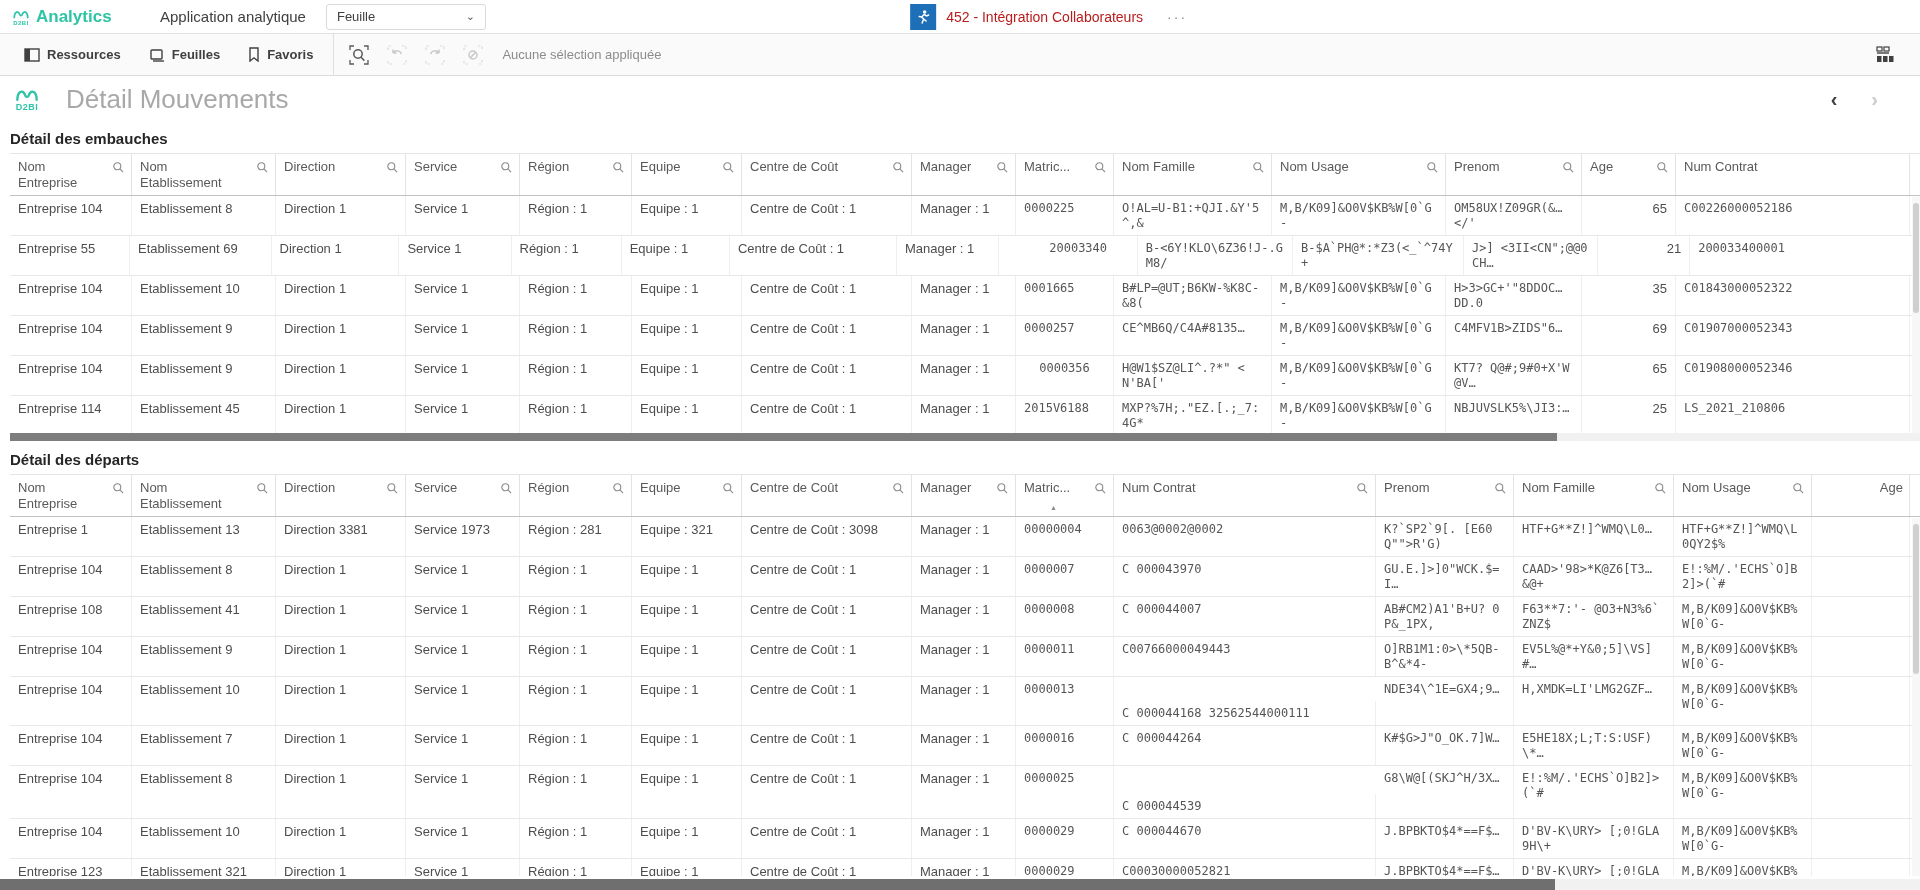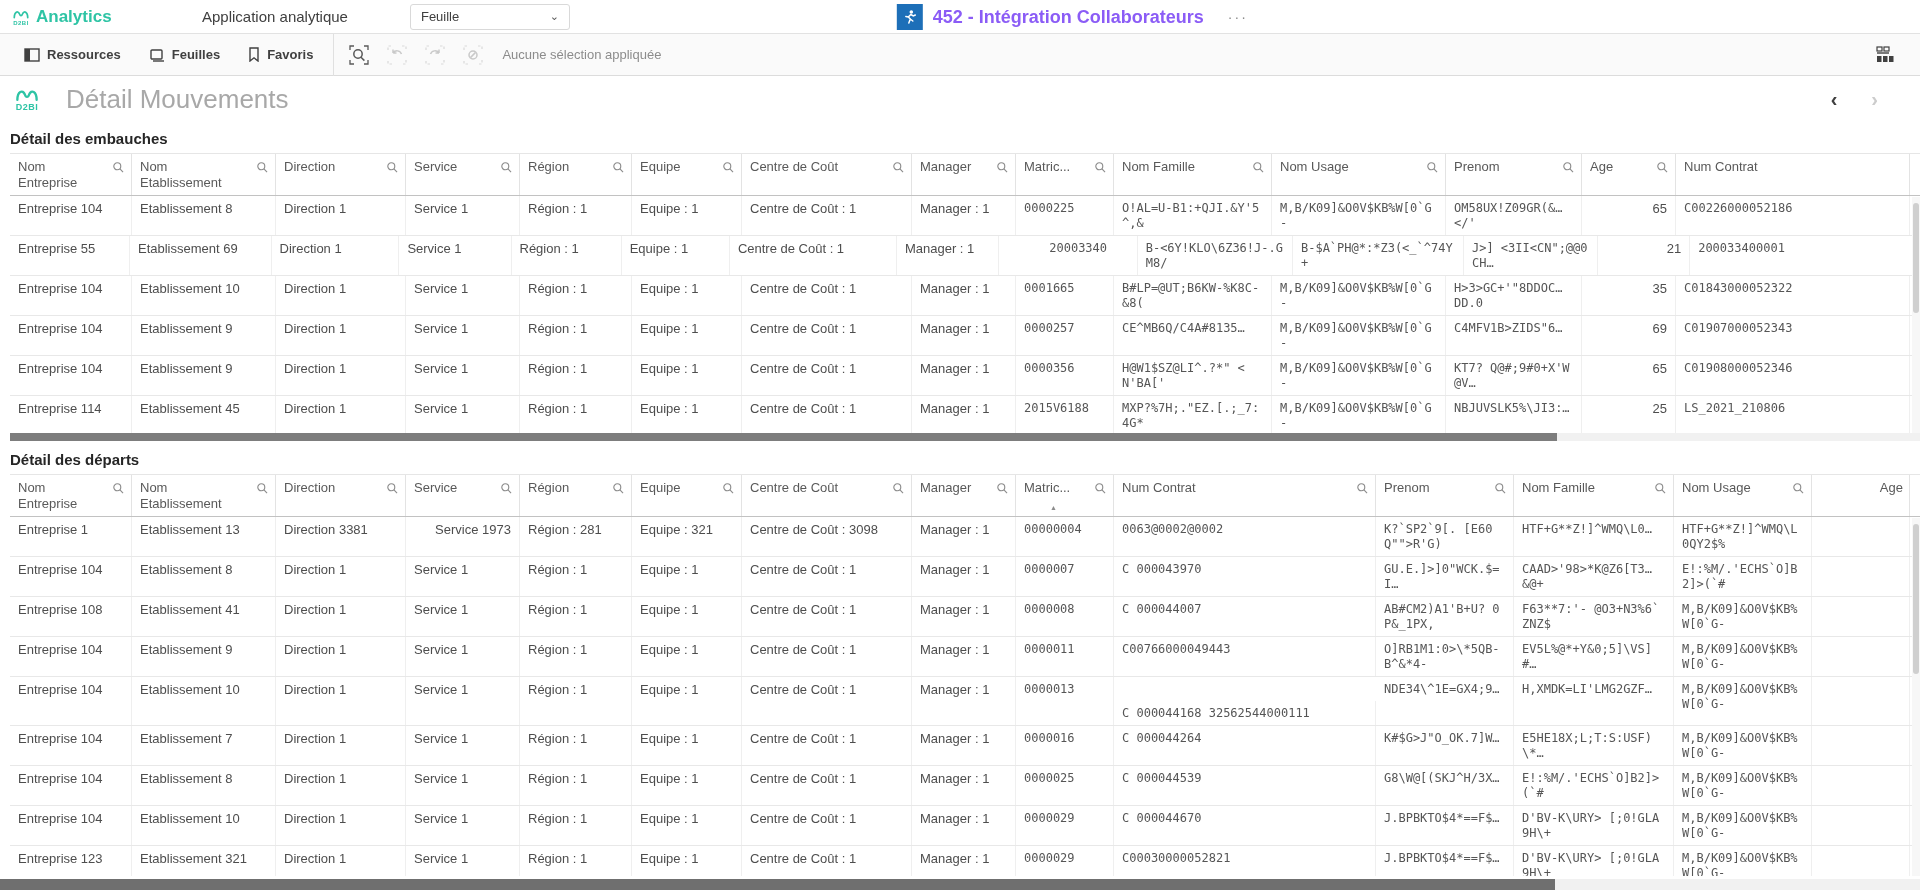--- a/index.html
+++ b/index.html
@@ -8,7 +8,7 @@
 
   
   .topbar { position:relative; height:34px; background:#fff; border-bottom:1px solid #e2e2e2;
-    display:flex; align-items:center; padding:0 12px;gap:42px; }
+    display:flex; align-items:center; padding:0 12px; }
   .brand { display:flex; align-items:center; gap:6px; width:120px; }
   .brand-swirl { display:flex; flex-direction:column; align-items:center; line-height:1; }
   .brand-sub { font-size:6px; font-weight:700; color:#2ec4a5; letter-spacing:.5px; }

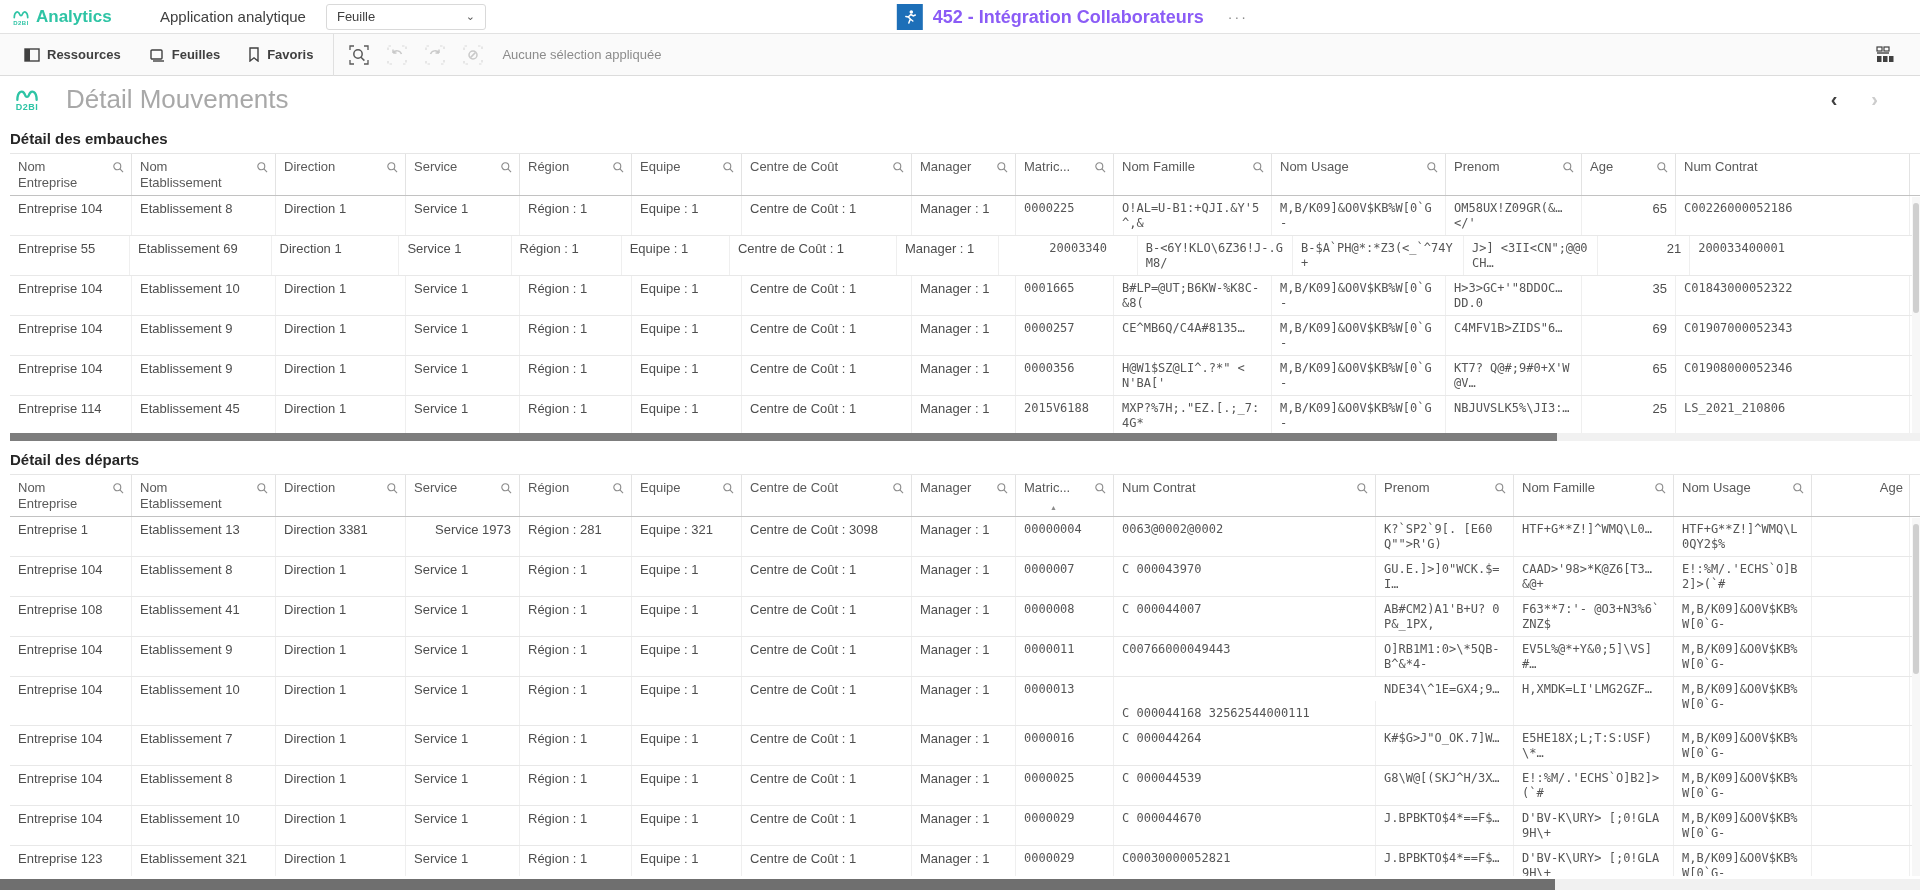--- a/index.html
+++ b/index.html
@@ -20,7 +20,7 @@
   .topbar-center { position:absolute; left:50%; top:0; height:34px; transform:translateX(-18%);
     display:flex; align-items:center; gap:10px; }
   .app-icon { width:26px; height:26px; background:#1d6fb8; display:flex; align-items:center; justify-content:center; }
-  .app-name { font-size:18px; font-weight:700; color:#8b5cf6; }
+  .app-name { font-size:14px; font-weight:400; color:#b91c1c; }
   .more-dots { color:#8c8c8c; font-size:14px; letter-spacing:2px; margin-left:14px; cursor:pointer;}
 
   

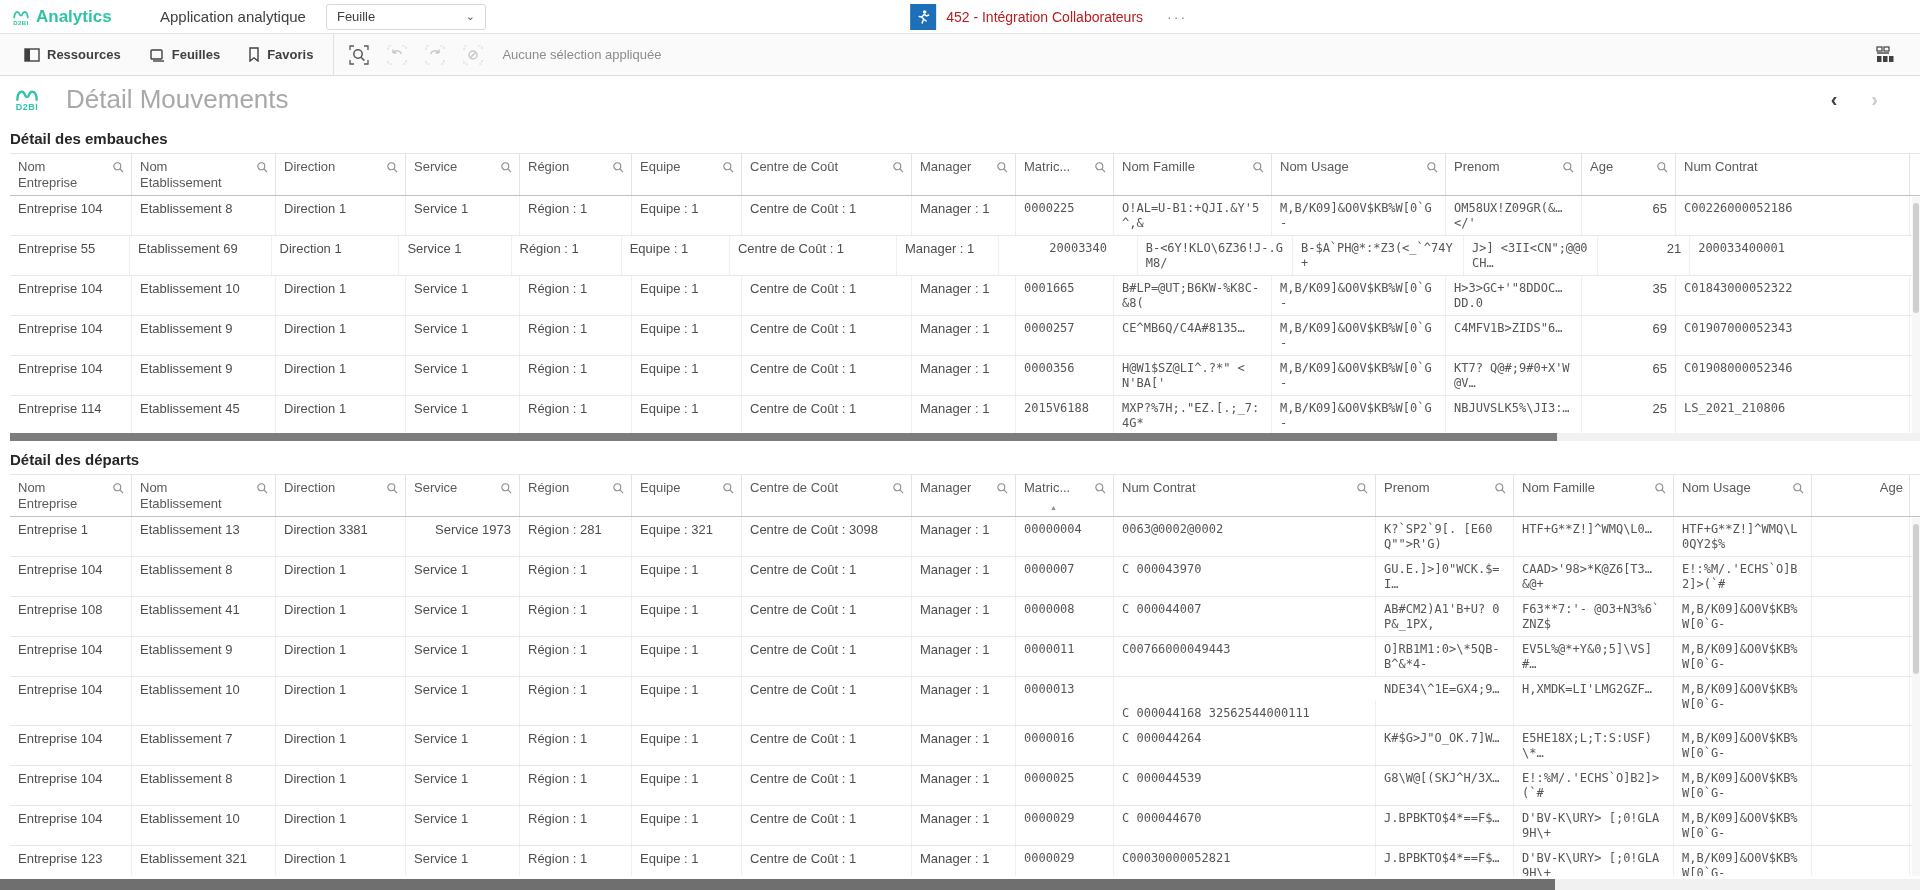--- a/index.html
+++ b/index.html
@@ -351,7 +351,7 @@
       <div class="t-cell" style="width: 110px;">Equipe : 1</div>
       <div class="t-cell" style="width: 170px;">Centre de Coût : 1</div>
       <div class="t-cell" style="width: 104px;">Manager : 1</div>
-      <div class="t-cell mono" style="width: 98px;">0000356</div>
+      <div class="t-cell mono" style="width: 98px; text-align: center;">0000356</div>
       <div class="t-cell mono" style="width: 158px;">H@W1$SZ@LI^.?*" &lt;N'BA['</div>
       <div class="t-cell mono" style="width: 174px;">M,B/K09]&amp;O0V$KB%W[0`G-</div>
       <div class="t-cell mono" style="width: 136px;">KT7? Q@#;9#0+X'W@V…</div>

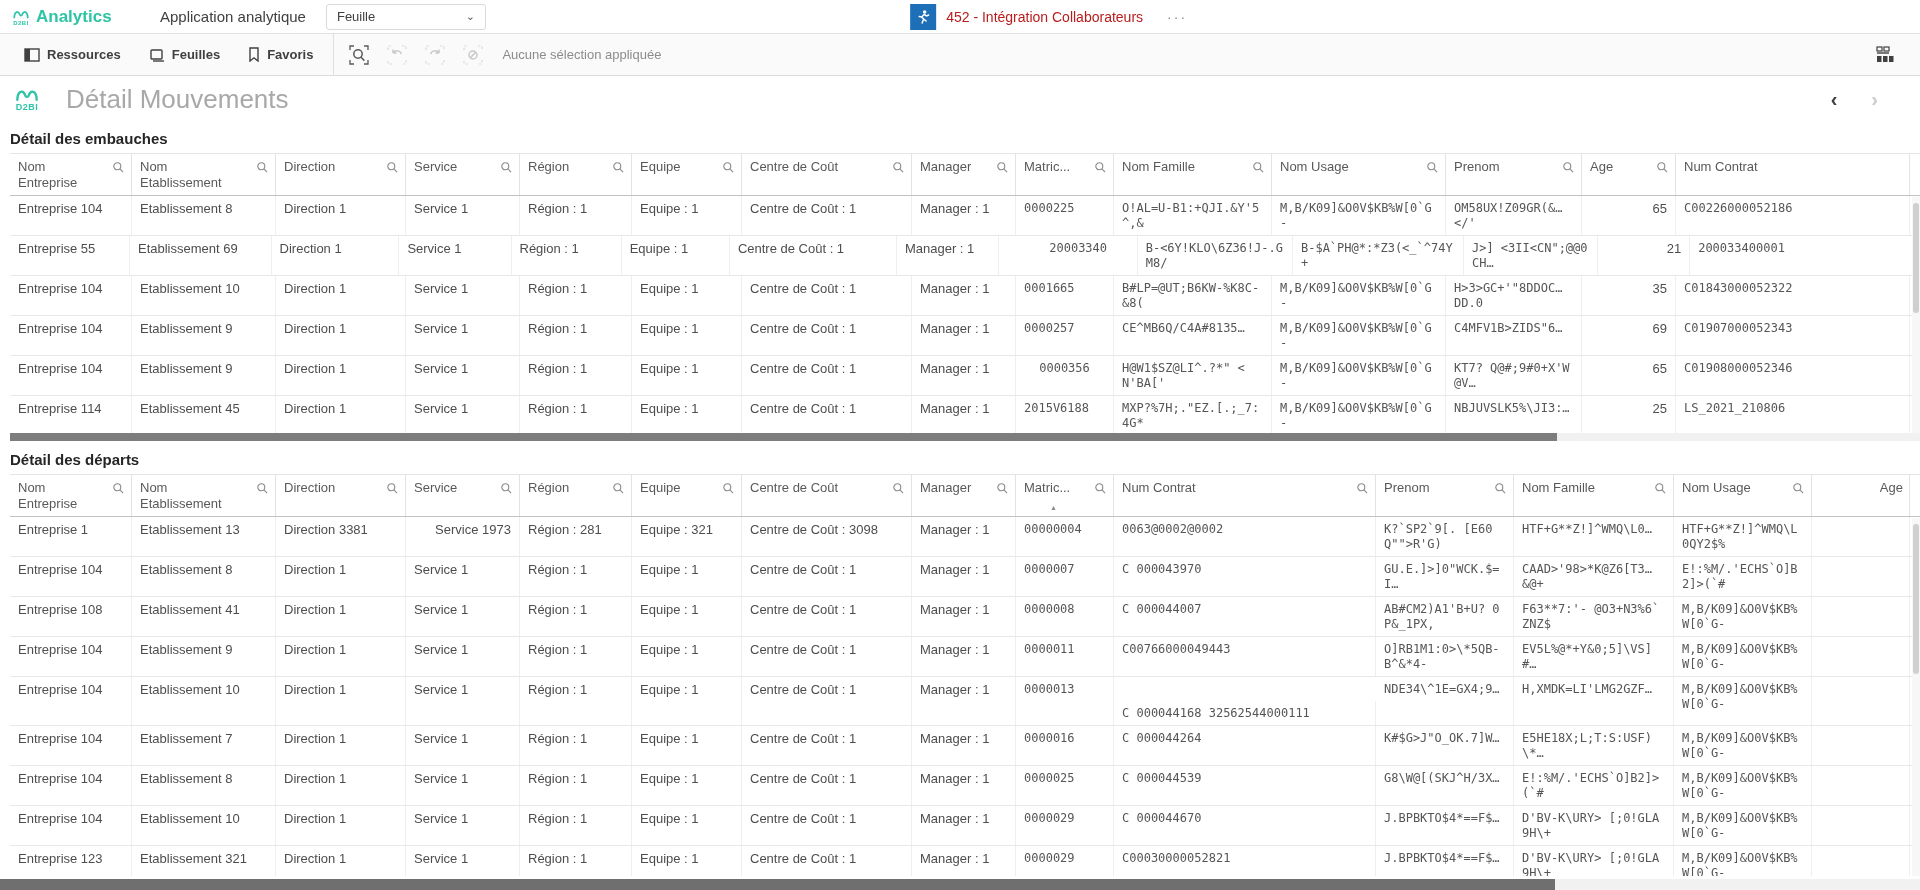--- a/index.html
+++ b/index.html
@@ -485,7 +485,7 @@
       <div class="t-cell" style="width: 122px;">Entreprise 1</div>
       <div class="t-cell" style="width: 144px;">Etablissement 13</div>
       <div class="t-cell" style="width: 130px;">Direction 3381</div>
-      <div class="t-cell" style="width: 114px; text-align: right;">Service 1973</div>
+      <div class="t-cell" style="width: 114px;">Service 1973</div>
       <div class="t-cell" style="width: 112px;">Région : 281</div>
       <div class="t-cell" style="width: 110px;">Equipe : 321</div>
       <div class="t-cell" style="width: 170px;">Centre de Coût : 3098</div>

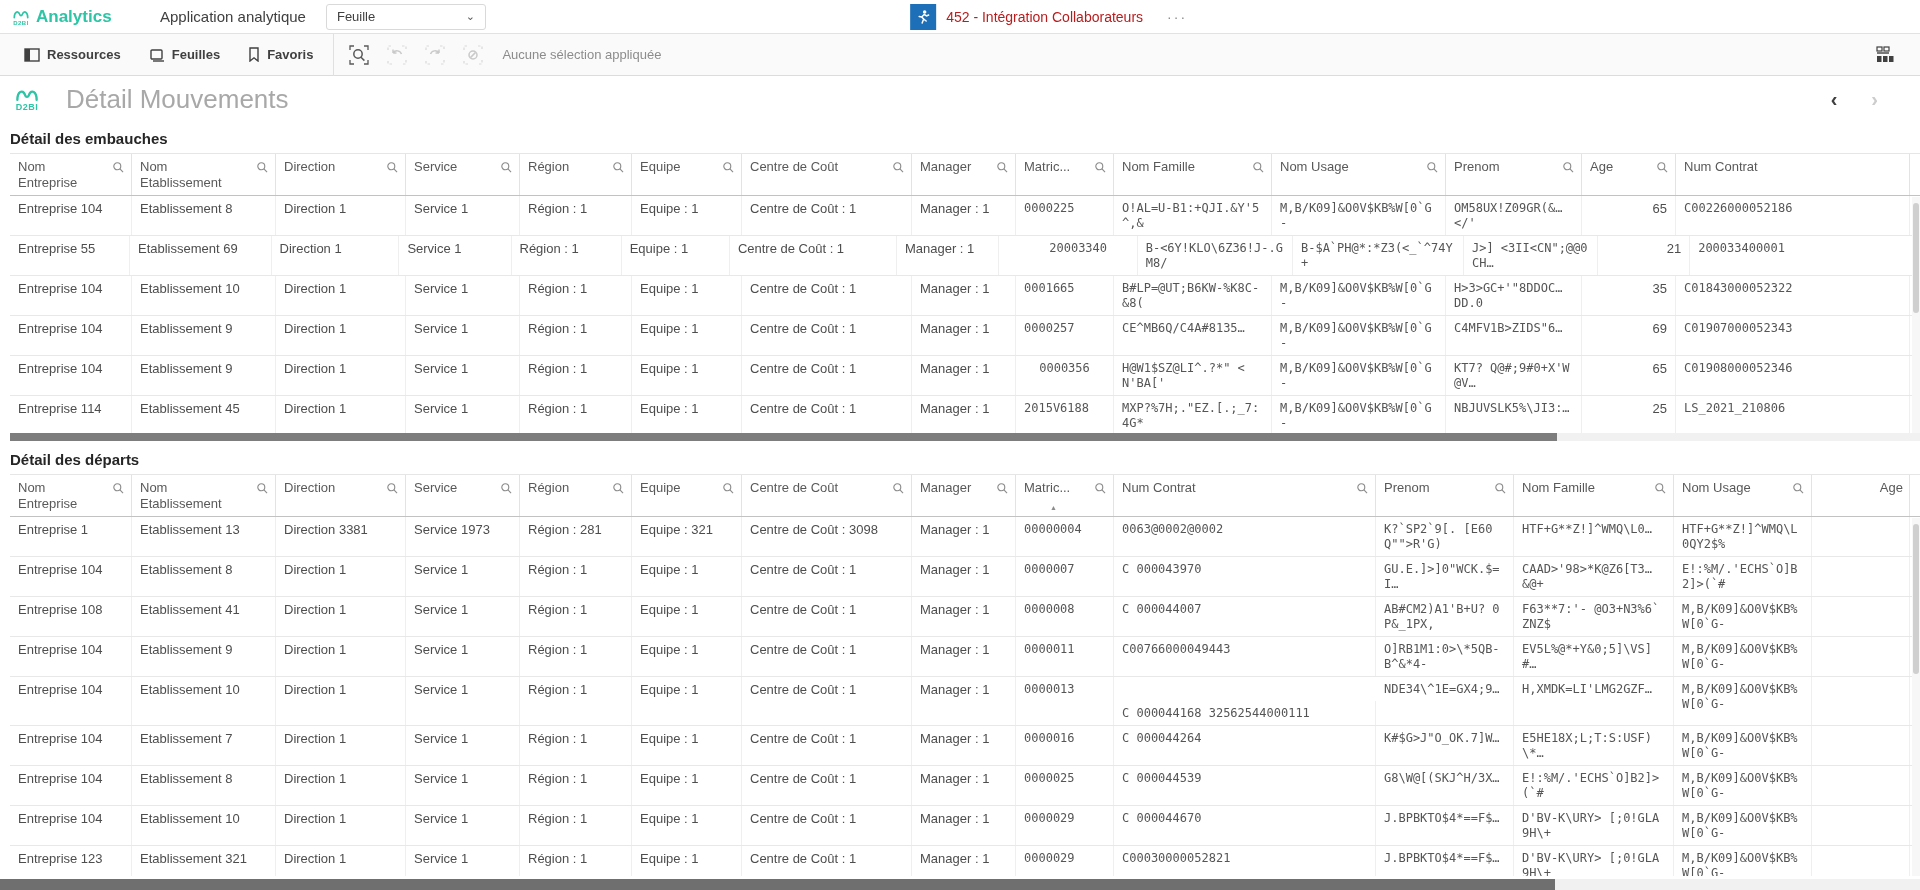--- a/index.html
+++ b/index.html
@@ -587,7 +587,7 @@
       <div class="t-cell" style="width: 170px;">Centre de Coût : 1</div>
       <div class="t-cell" style="width: 104px;">Manager : 1</div>
       <div class="t-cell mono" style="width: 98px;">0000025</div>
-      <div class="t-cell mono" style="width: 262px;">C 000044539</div>
+      <div class="t-cell mono" style="width: 262px; margin-top: 28px;">C 000044539</div>
       <div class="t-cell mono" style="width: 138px;">G8\W@[(SKJ^H/3X…</div>
       <div class="t-cell mono" style="width: 160px;">E!:%M/.'ECHS`O]B2]&gt;(`#</div>
       <div class="t-cell mono" style="width: 138px;">M,B/K09]&amp;O0V$KB%W[0`G-</div>

